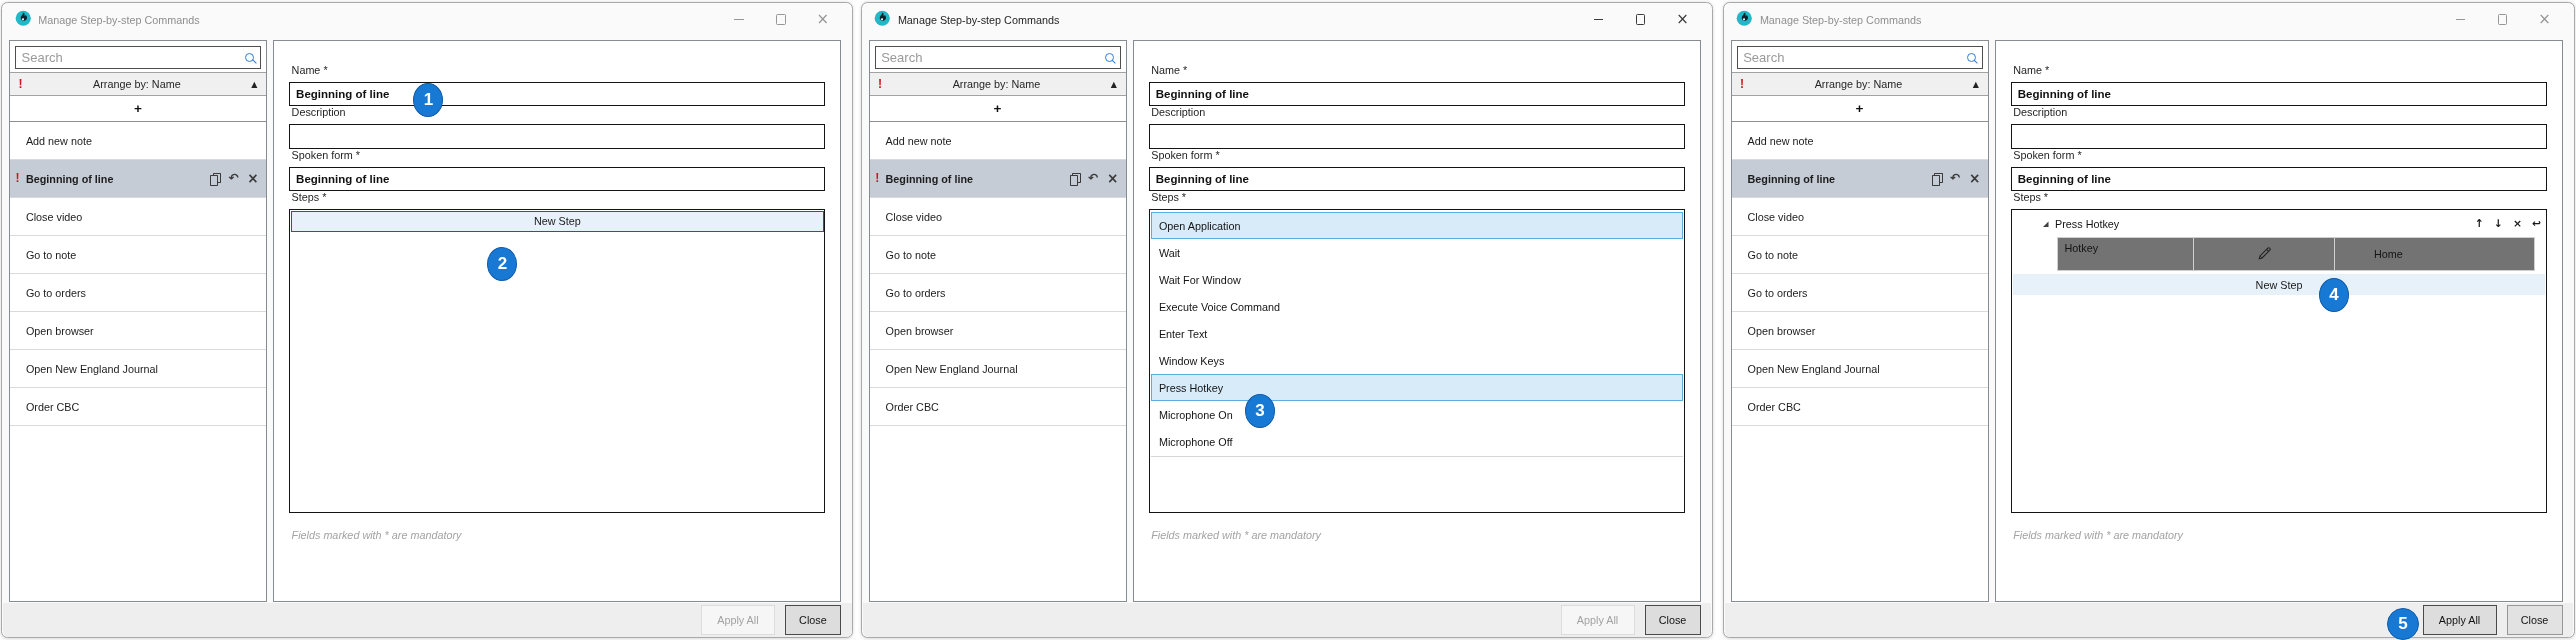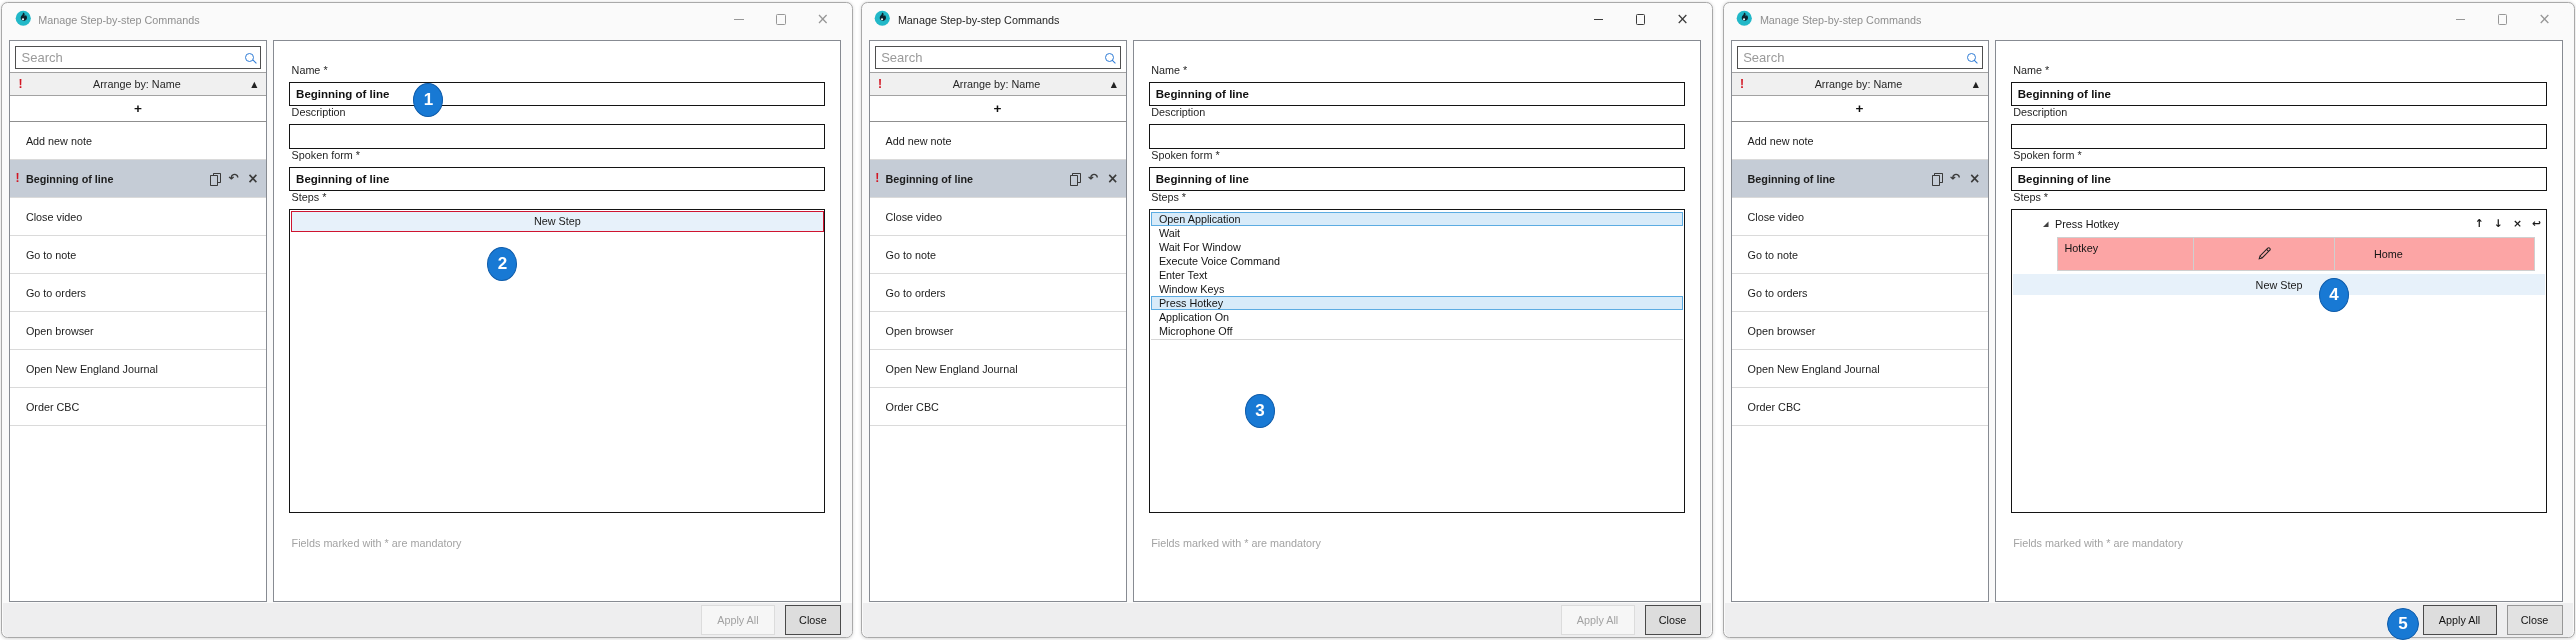--- a/index.html
+++ b/index.html
@@ -65,7 +65,7 @@
 
   
   .tlist{position:absolute;left:1.4px;right:1.4px;top:2.2px}
-  .topt{height:14px;display:flex;align-items:center;padding-left:6.5px;font-size:10.8px;color:#141414;border:0.7px solid transparent}
+  .topt{height:27px;display:flex;align-items:center;padding-left:6.5px;font-size:10.8px;color:#141414;border:0.7px solid transparent}
   .topt.hl{background:#d8ebf9;border-color:#5cace2}
   .tsep{border-top:0.7px solid #d6d6d6;margin-top:0.7px}
 

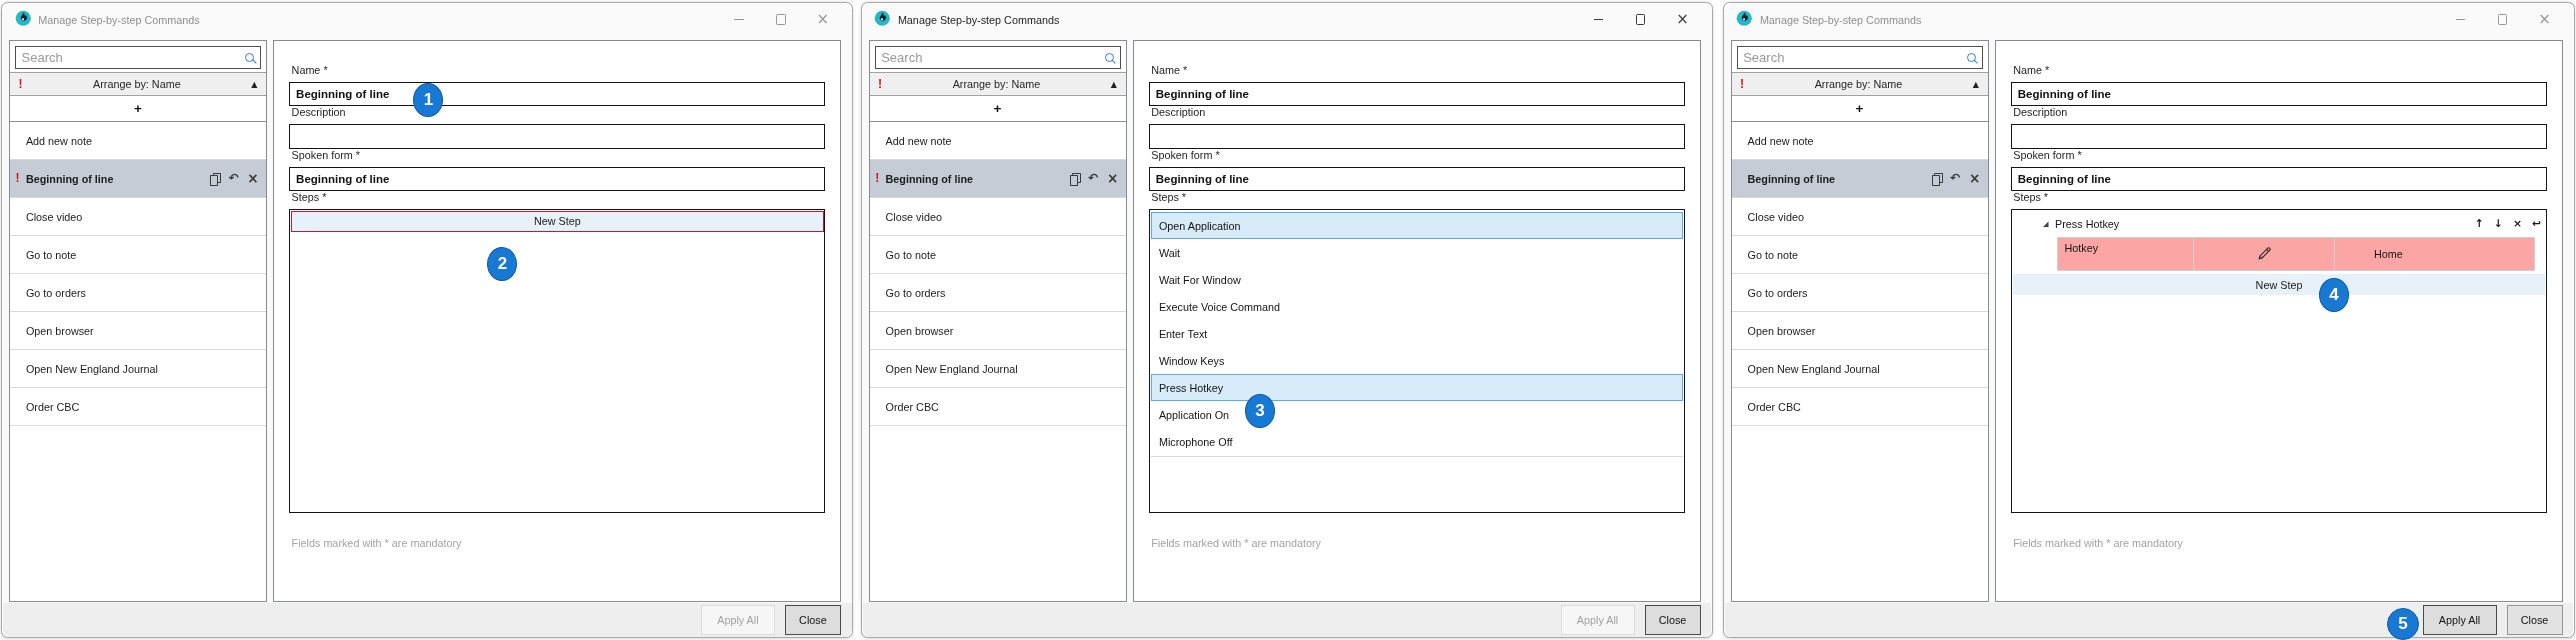--- a/index.html
+++ b/index.html
@@ -75,7 +75,7 @@
   .exp{font-family:"DejaVu Sans",sans-serif;font-size:7.2px;color:#404040;margin-right:6.5px}
   .hicons{margin-left:auto;display:flex;gap:10px;font-family:"DejaVu Sans",sans-serif;font-size:10.8px;
     color:#1a1a1a;font-weight:bold}
-  .hrow{position:absolute;left:45px;right:11px;top:26.6px;height:34px;border:0.7px solid #cfcfcf;display:flex;background:#fca5a5}
+  .hrow{position:absolute;left:45px;right:11px;top:26.6px;height:34px;border:0.7px solid #cfcfcf;display:flex;background:#737373}
   .hc1{width:136px;border-right:0.7px solid #cfcfcf;padding:4.3px 6.5px;font-size:10.8px;color:#141414}
   .hc2{width:141px;border-right:0.7px solid #cfcfcf;display:flex;align-items:center;justify-content:center}
   .hc3{flex:1;display:flex;align-items:center;padding-left:39px;font-size:10.8px;color:#141414}

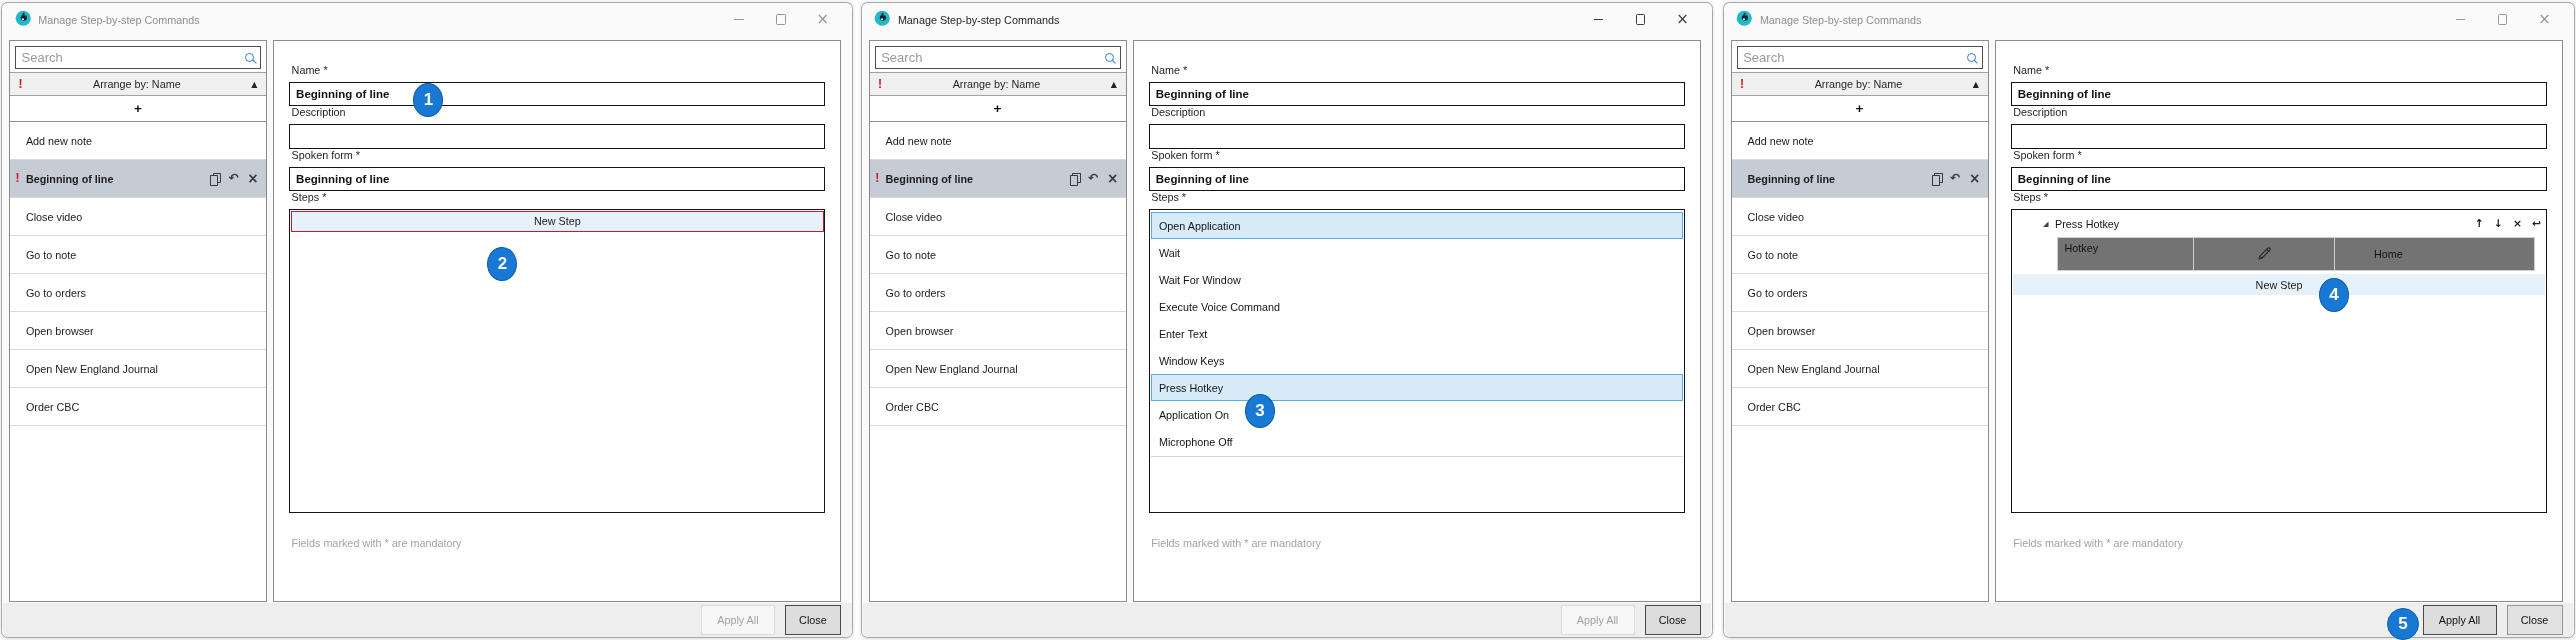--- a/index.html
+++ b/index.html
@@ -270,7 +270,7 @@
           <div class="topt">Enter Text</div>
           <div class="topt">Window Keys</div>
           <div class="topt hl">Press Hotkey</div>
-          <div class="topt">Application On</div>
+          <div class="topt">Microphone On</div>
           <div class="topt">Microphone Off</div>
           <div class="tsep"></div>
         </div>

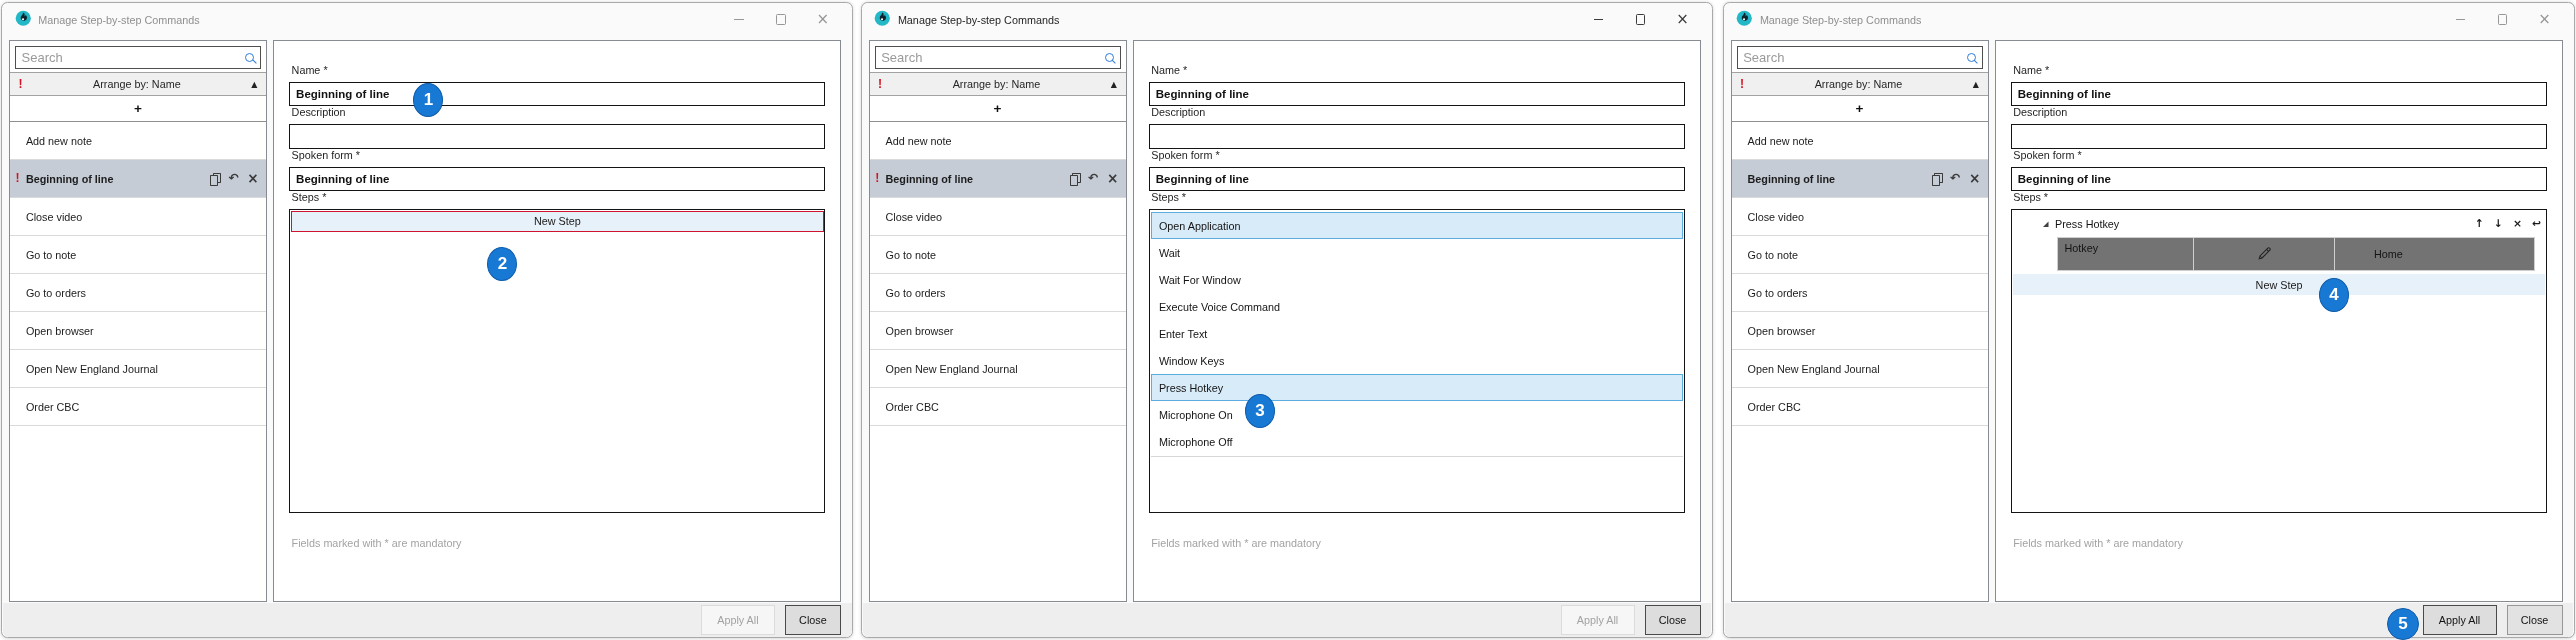--- a/index.html
+++ b/index.html
@@ -57,7 +57,7 @@
     font-family:inherit;font-size:11.5px;font-weight:bold;color:#111;background:#fff}
   .fld.plain{font-weight:normal}
   .stepsbox{height:304px;border:1.1px solid #141414;position:relative;background:#fff;margin-top:0}
-  .note{margin-top:24px;font-size:10.8px;color:#a3a3a3;padding-left:2.2px}
+  .note{margin-top:16px;font-size:10.8px;font-style:italic;color:#a3a3a3;padding-left:2.2px}
 
   
   .ns-err{position:absolute;left:0.7px;right:0.7px;top:0.7px;height:21px;background:#e7f1fa;

